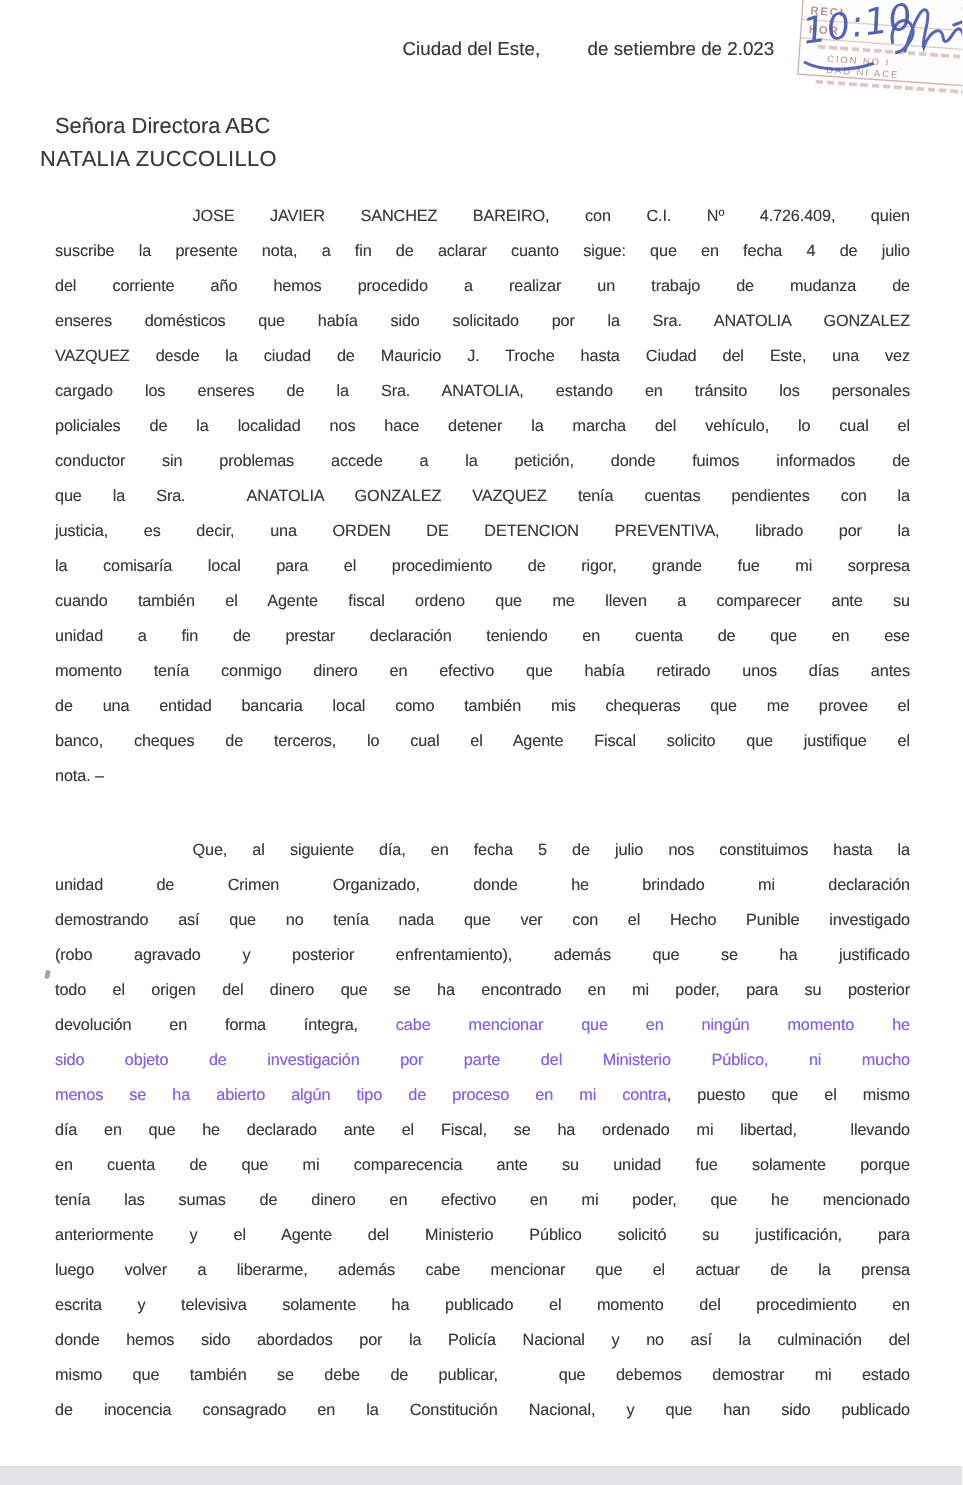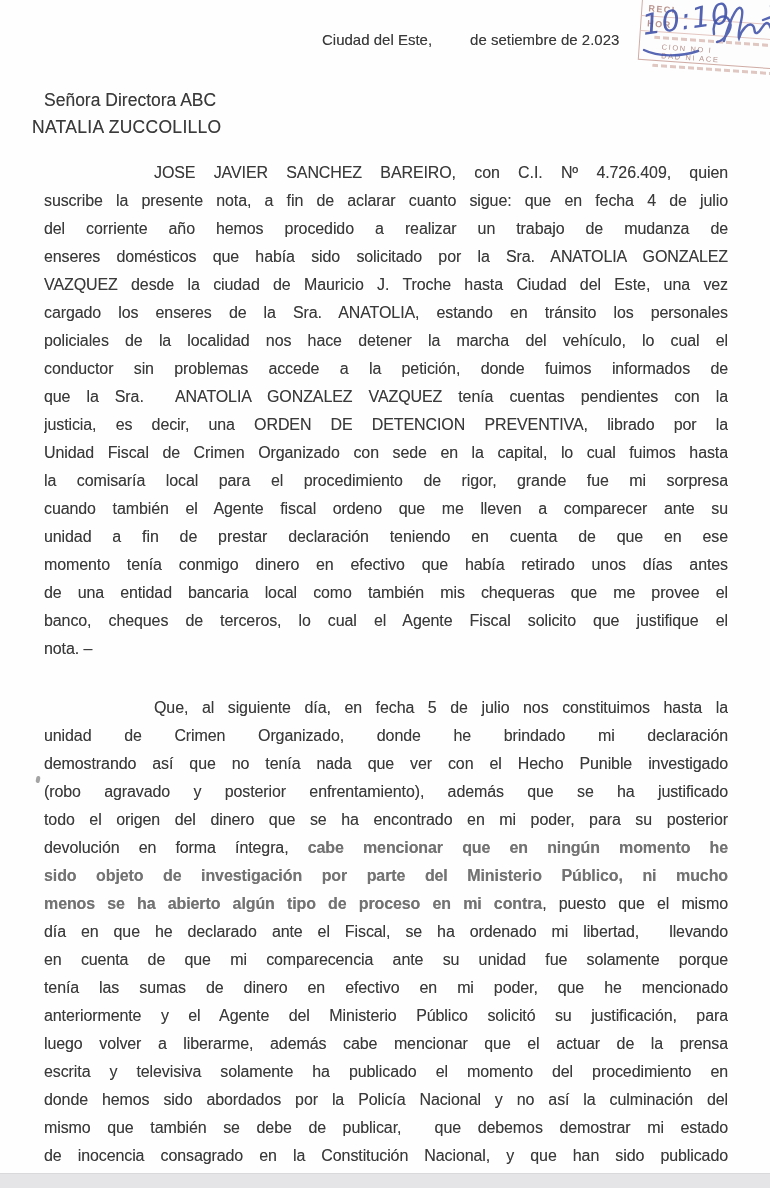--- a/index.html
+++ b/index.html
@@ -20,7 +20,7 @@
   .paragraphs{position:absolute;top:159px;left:44px;width:684px;}
   .para + .para{margin-top:31px;}
   .line{
-    font-size:16px;line-height:28px;height:28px;overflow:hidden;
+    font-size:13px;line-height:28px;height:28px;overflow:hidden;
     letter-spacing:-0.1px;
     text-align:justify;text-align-last:justify;
     text-shadow:0 0 .5px rgba(55,55,55,.45);

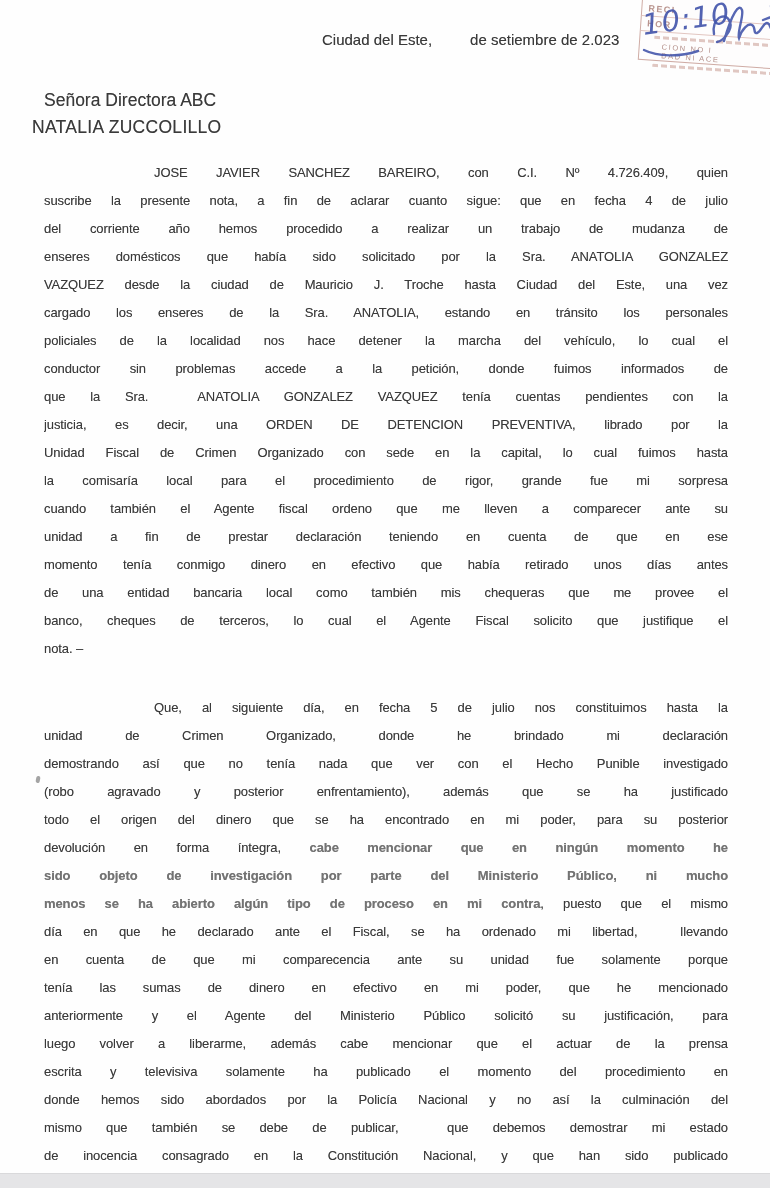--- a/index.html
+++ b/index.html
@@ -119,7 +119,6 @@
         <div class="line"><span>conductor sin problemas accede a la petición, donde fuimos informados de</span></div>
         <div class="line"><span>que la Sra.&nbsp; ANATOLIA GONZALEZ VAZQUEZ tenía cuentas pendientes con la</span></div>
         <div class="line"><span>justicia, es decir, una ORDEN DE DETENCION PREVENTIVA, librado por la</span></div>
-        <div class="line"><span>Unidad Fiscal de Crimen Organizado con sede en la capital, lo cual fuimos hasta</span></div>
         <div class="line"><span>la comisaría local para el procedimiento de rigor, grande fue mi sorpresa</span></div>
         <div class="line"><span>cuando también el Agente fiscal ordeno que me lleven a comparecer ante su</span></div>
         <div class="line"><span>unidad a fin de prestar declaración teniendo en cuenta de que en ese</span></div>

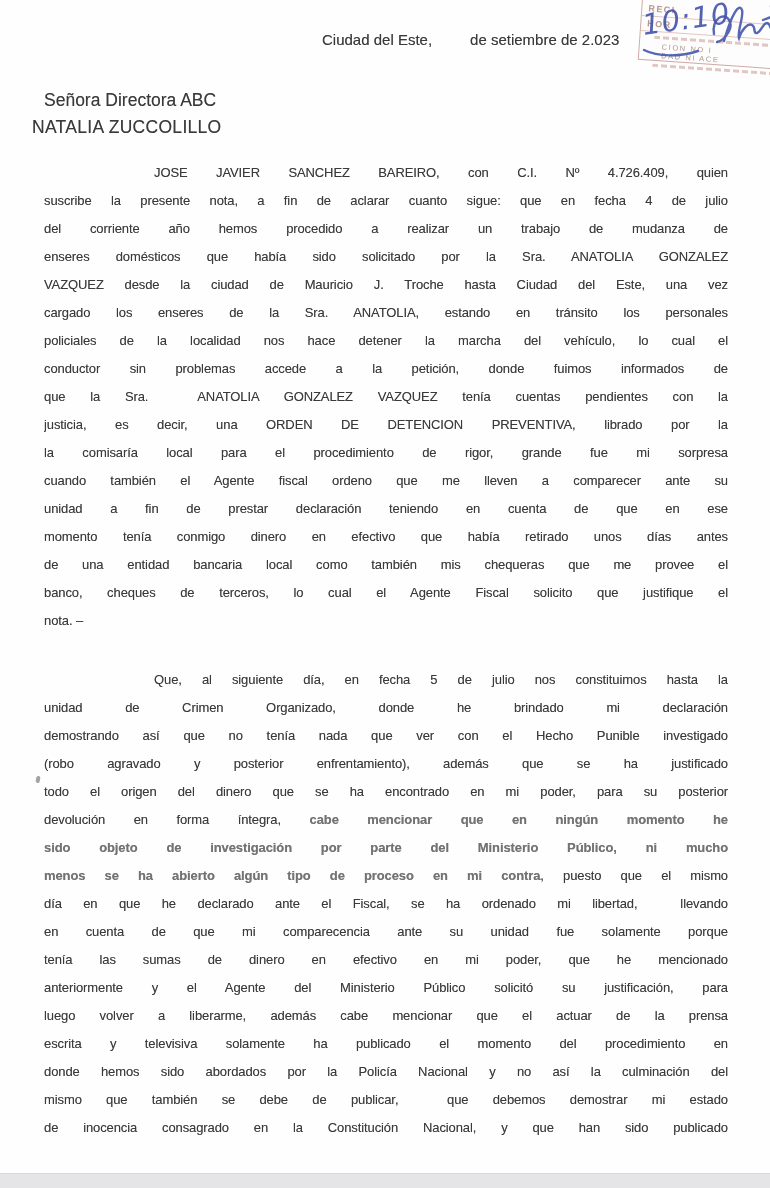--- a/index.html
+++ b/index.html
@@ -28,7 +28,7 @@
   }
   .line.indent{padding-left:110px;}
   .line.no-j{text-align-last:left;}
-  .line b{font-weight:bold;color:#737373;}
+  .line b{font-weight:normal;color:#8b5cf6;}
   
   .stamp-box{
     position:absolute;left:645px;top:-44px;width:300px;height:104px;

